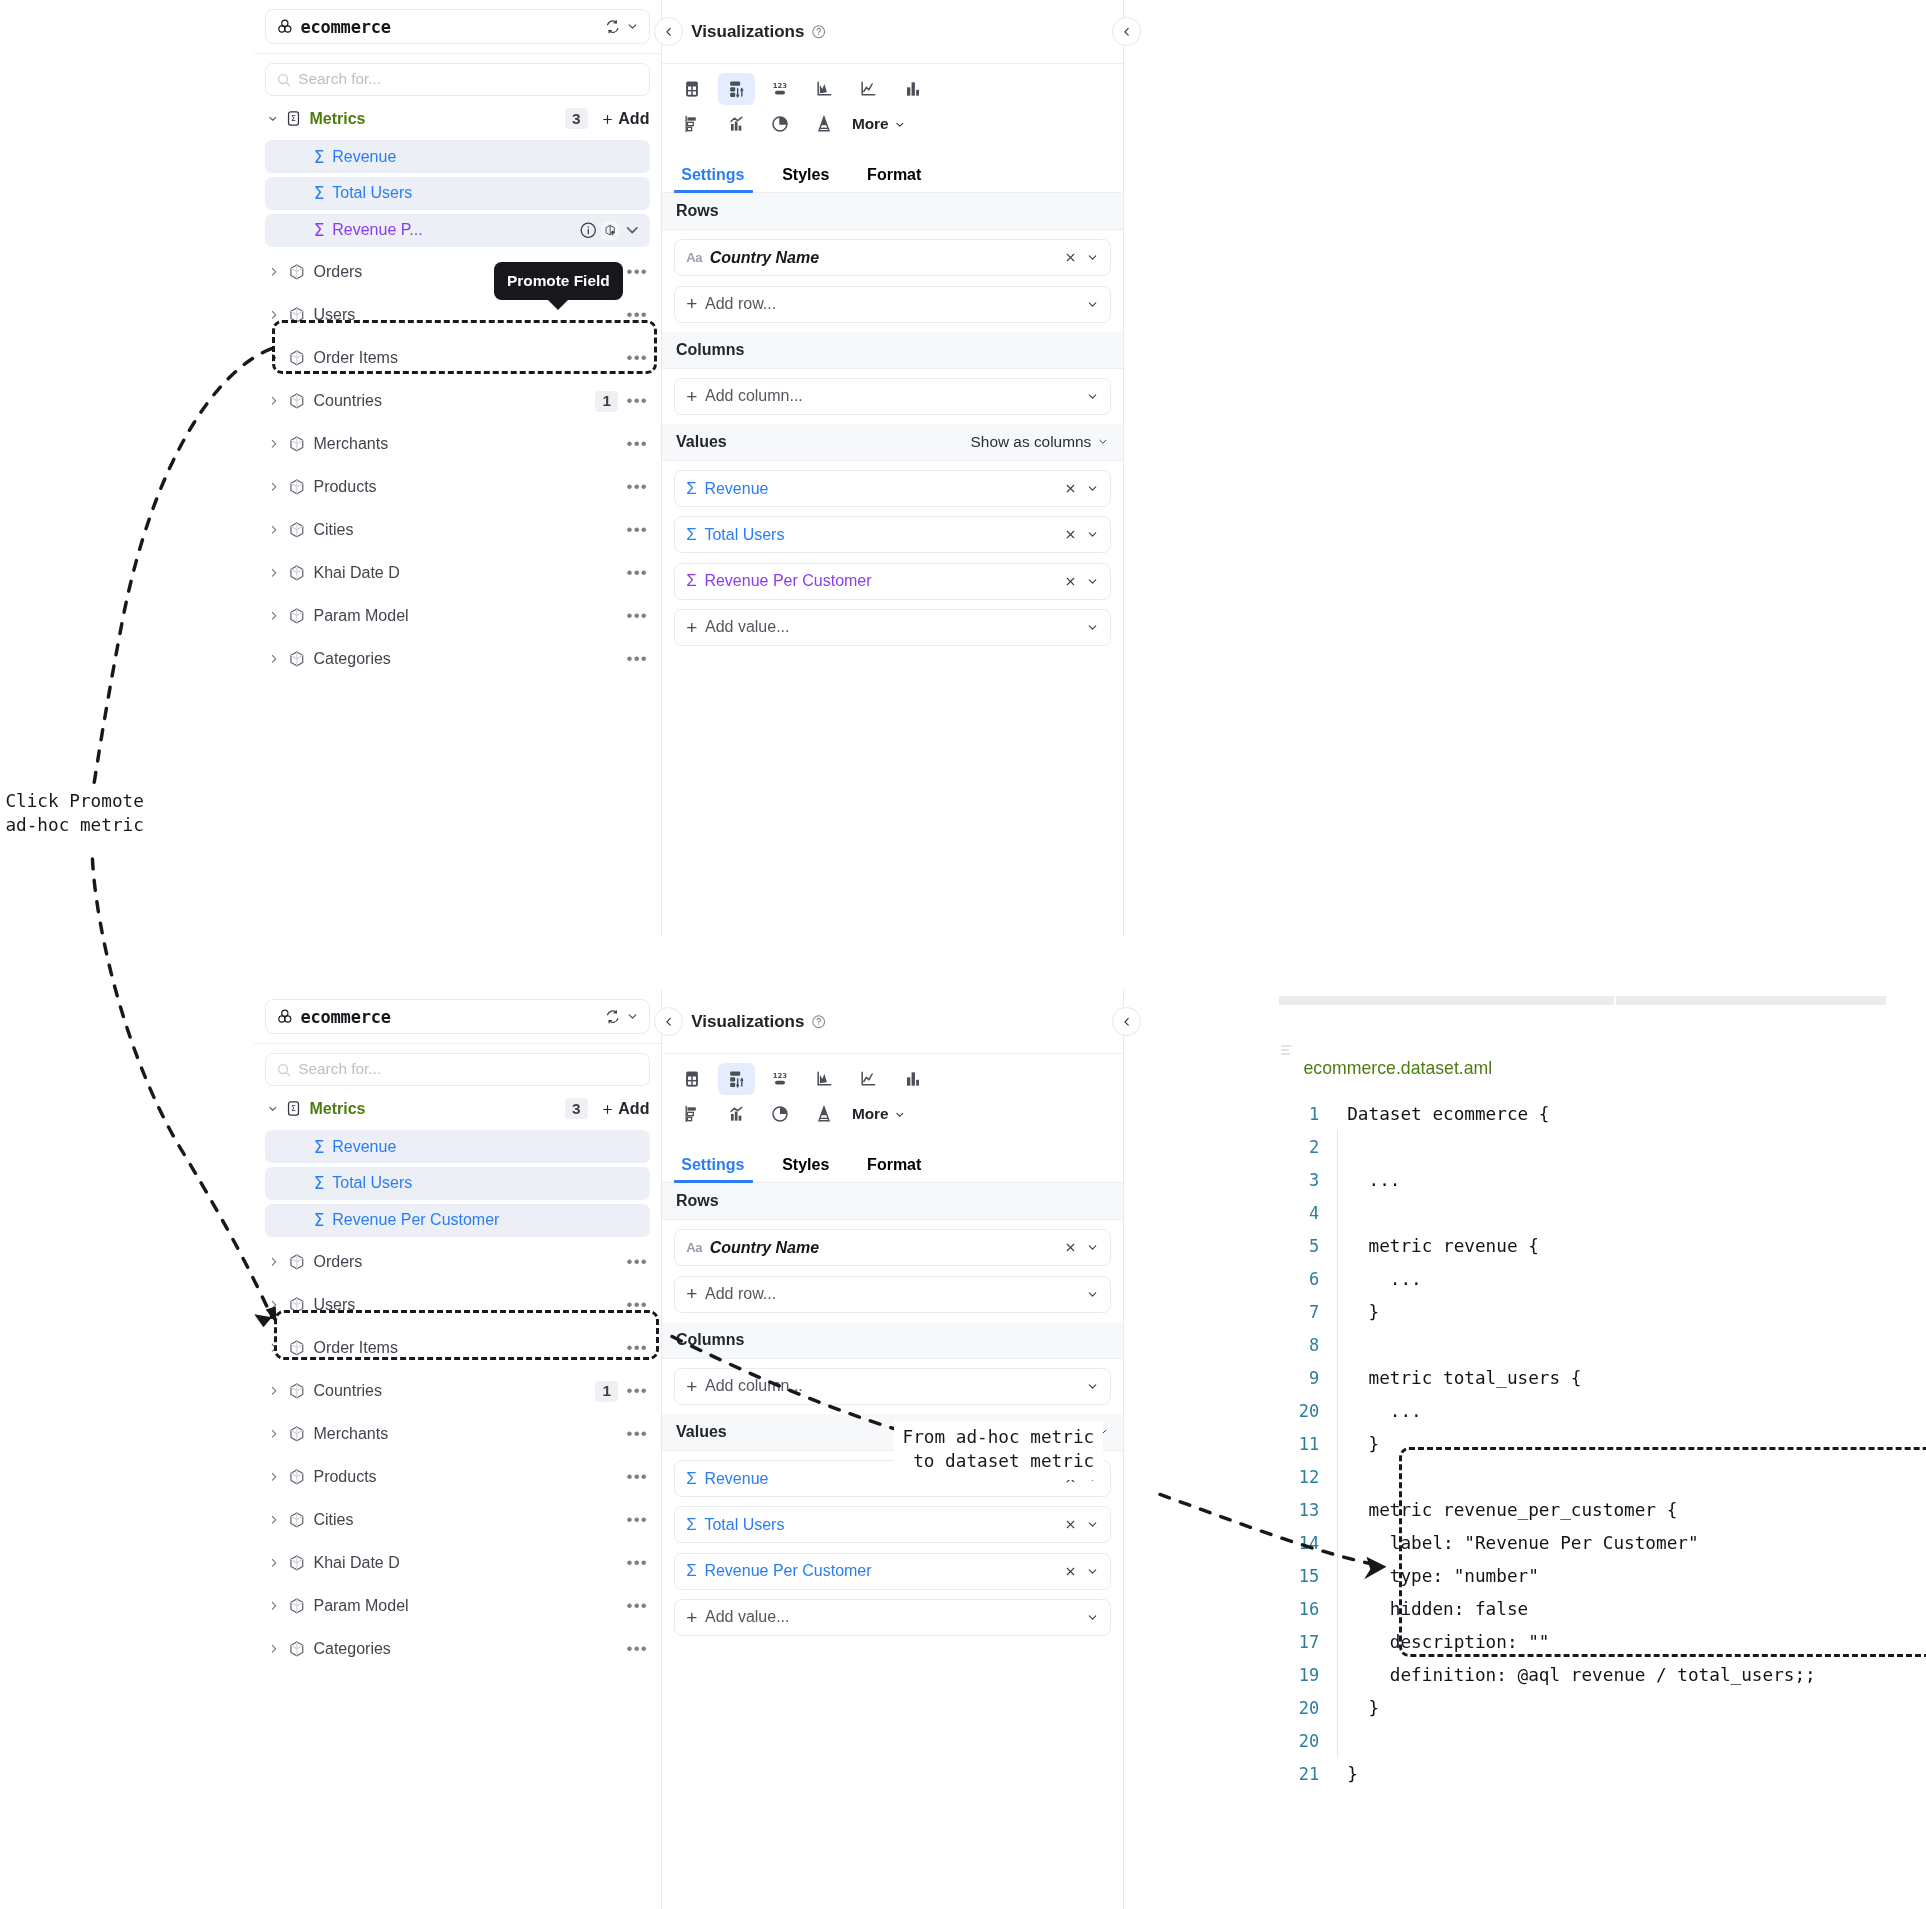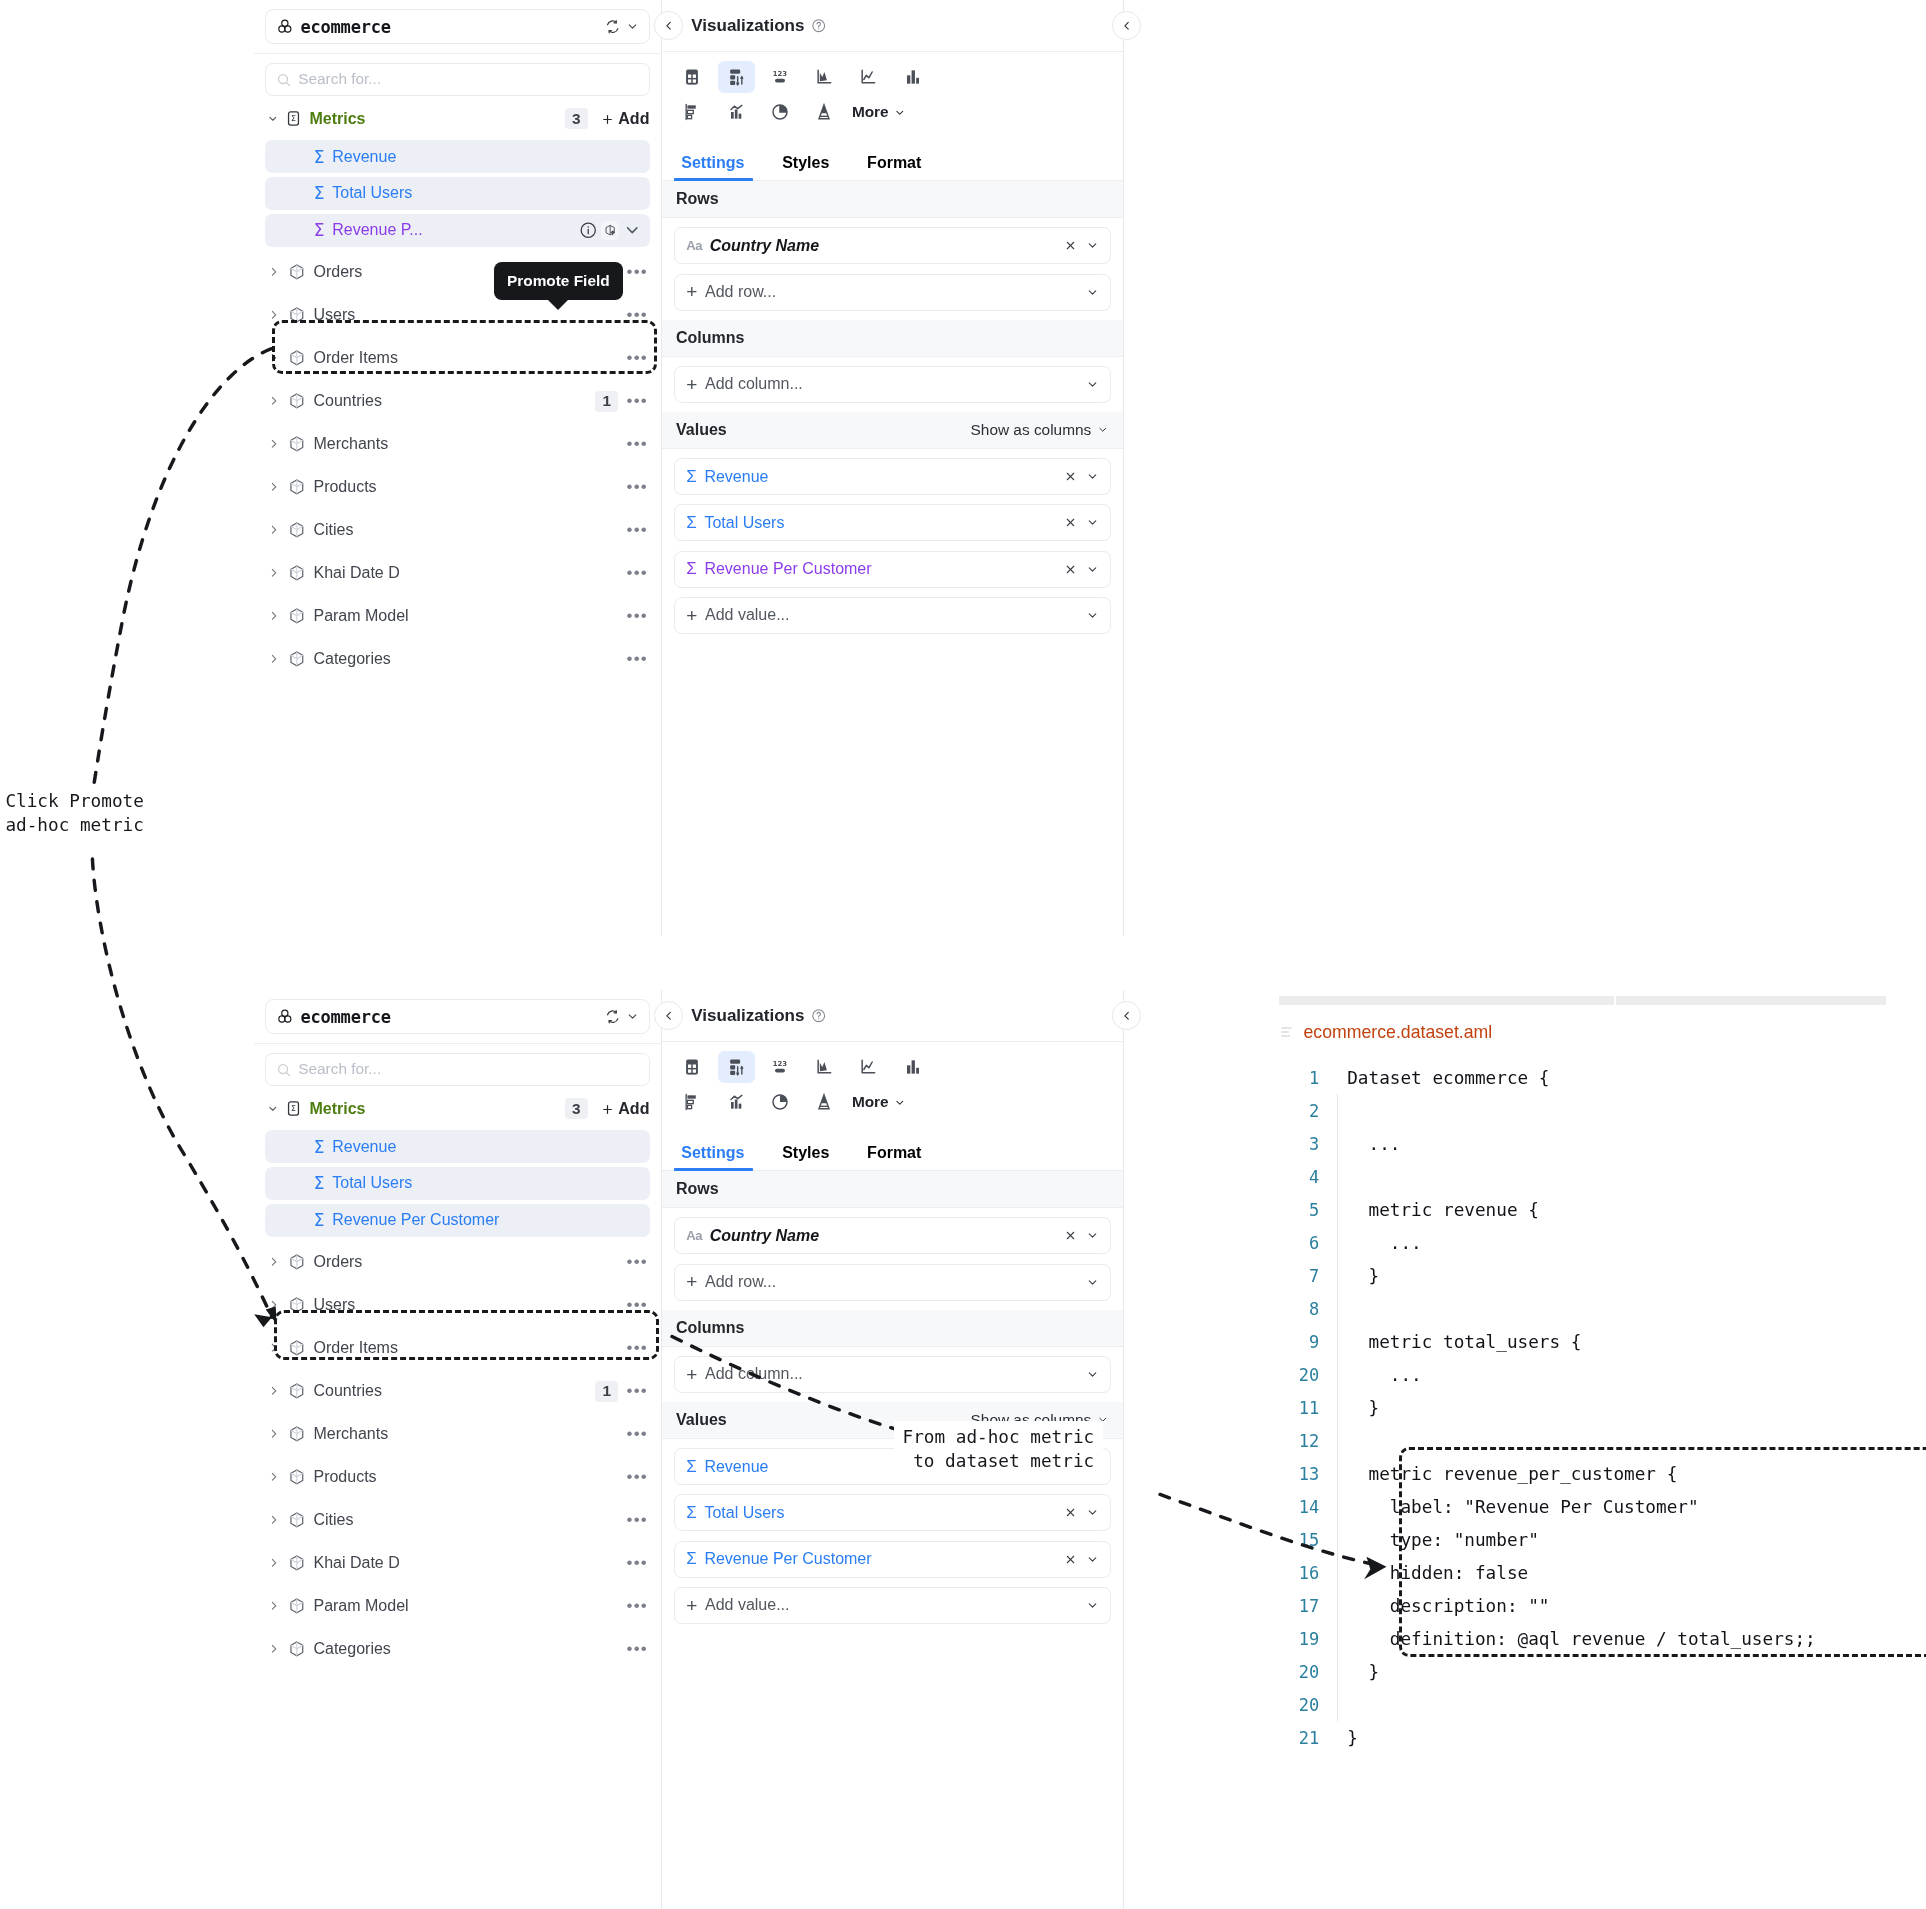--- a/index.html
+++ b/index.html
@@ -109,7 +109,7 @@
   }
   .viz-header {
     display:flex;align-items:center;
-    height:52px;
+    height:64px;
     padding: 0 10px;
     border-bottom:1.2px solid #eceef2;
     position:relative;

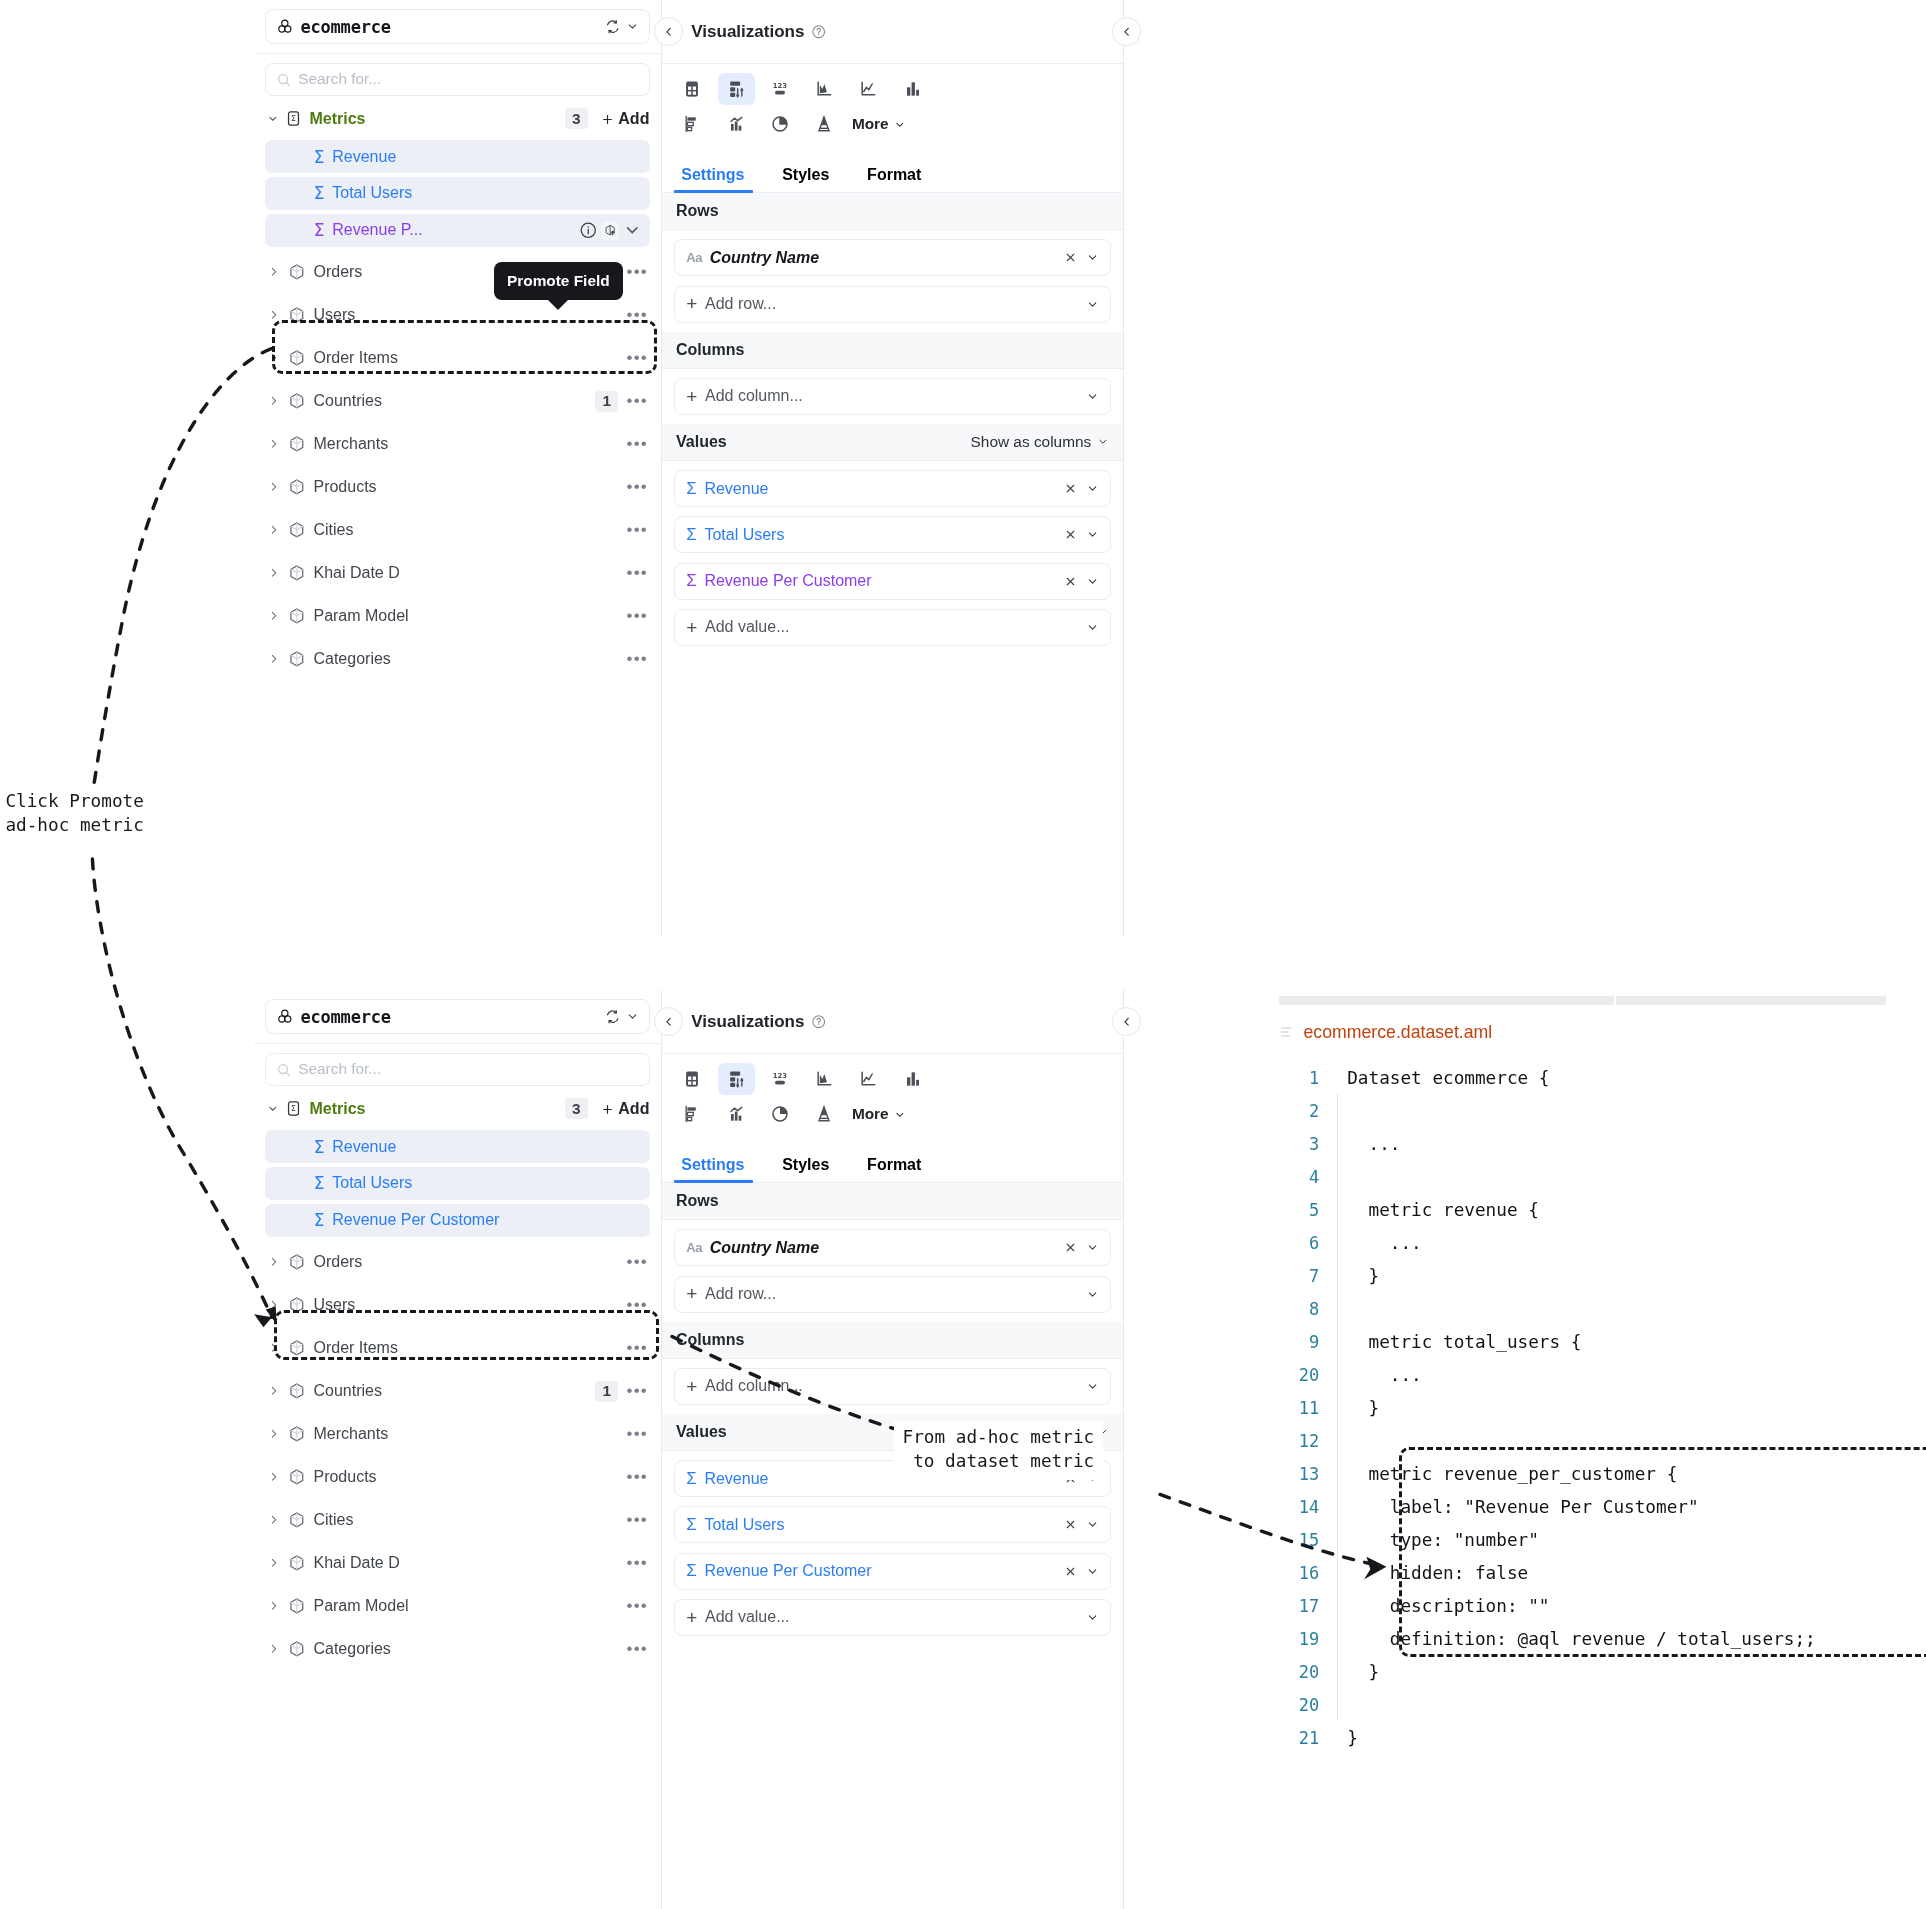--- a/index.html
+++ b/index.html
@@ -178,7 +178,7 @@
   .code-tabbar .t2 { width:270px;background:#ececec; }
   .file-row { display:flex;align-items:center; margin-top:17px; }
   .file-row .licon { width:16px;height:16px;margin-right:8.5px;opacity:.5;}
-  .file-name { font-size:17.7px;color:#c2410c; }
+  .file-name { font-size:17.7px;color:#4d7c0f;margin-top:36px; }
   .code-body { margin-top:18.5px; position:relative; }
   .cline { display:flex; align-items:center; height:33px; }
   .lnum {

